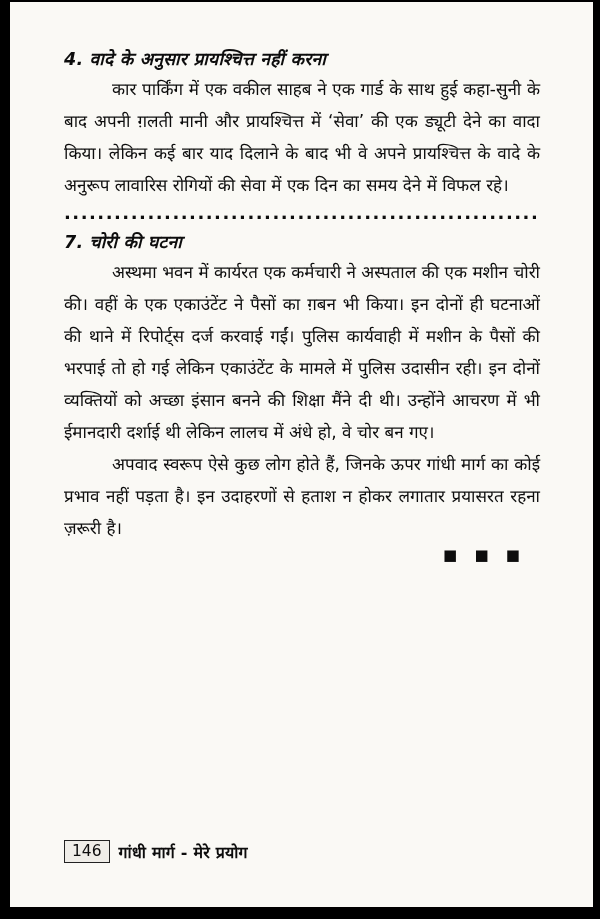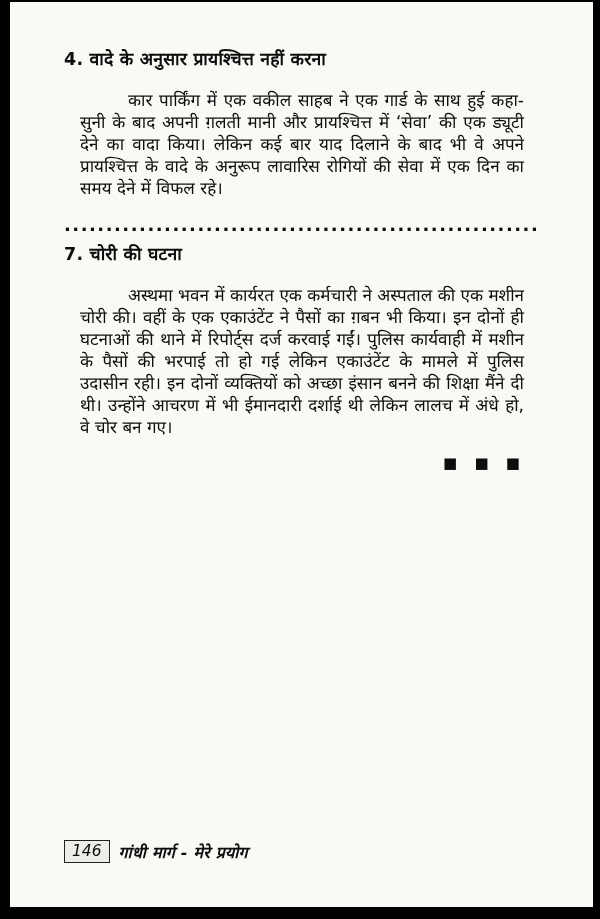--- a/index.html
+++ b/index.html
@@ -37,6 +37,7 @@
     font-weight: bold;
     margin: 0;
     letter-spacing: 0.2px;
+    font-style: italic;
   }
   .body-para {
     font-size: 17px;

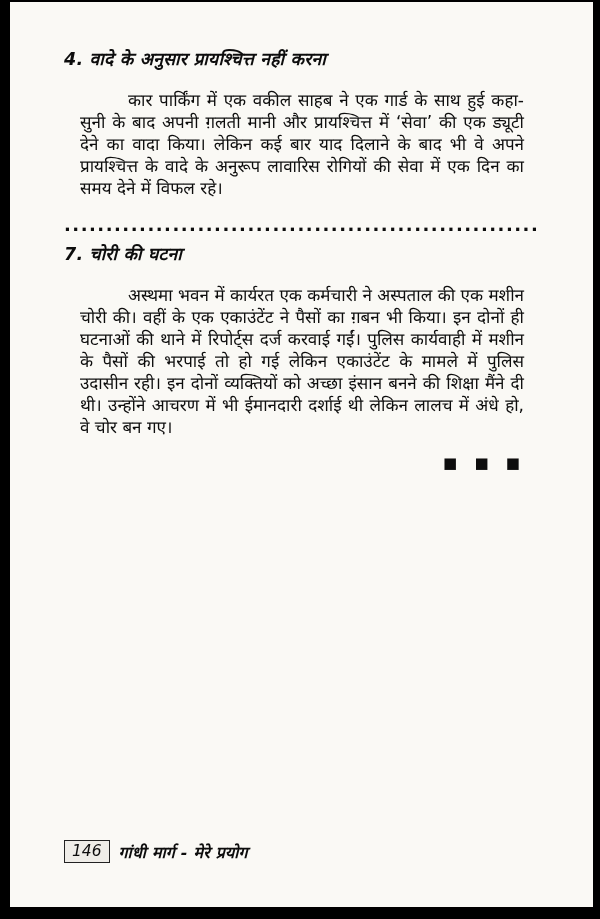--- a/index.html
+++ b/index.html
@@ -41,8 +41,8 @@
   }
   .body-para {
     font-size: 17px;
-    line-height: 22px;
-    margin: 16px;
+    line-height: 32px;
+    margin: 0;
     text-align: justify;
     text-indent: 48px;
     font-weight: 500;

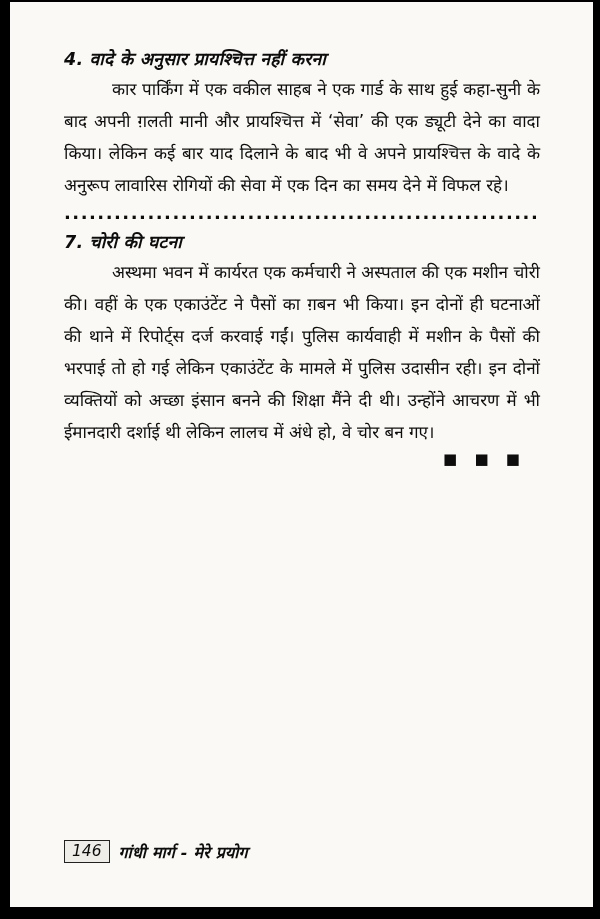--- a/index.html
+++ b/index.html
@@ -114,6 +114,7 @@
   </section>
 
   <section>
+    <p class="body-para">अपवाद स्वरूप ऐसे कुछ लोग होते हैं, जिनके ऊपर गांधी मार्ग का कोई प्रभाव नहीं पड़ता है। इन उदाहरणों से हताश न होकर लगातार प्रयासरत रहना ज़रूरी है।</p>
   </section>
 
   <div class="end-marks">■ ■ ■</div>

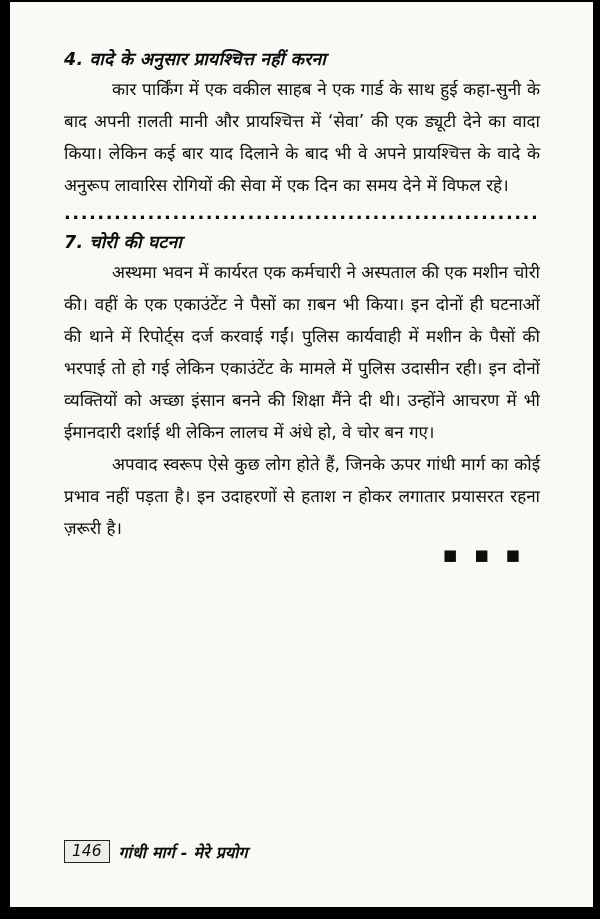--- a/index.html
+++ b/index.html
@@ -75,7 +75,6 @@
     align-items: center;
     gap: 9px;
     z-index: 6;
-    font-style: italic;
   }
   .page-number-box {
     border: 1.5px solid #222;

